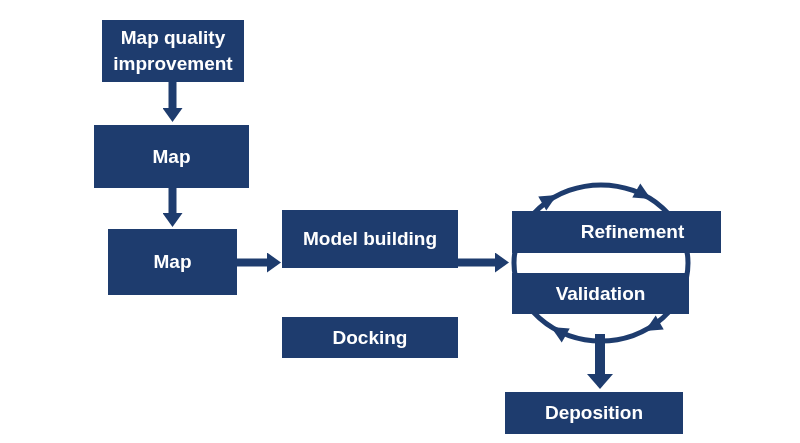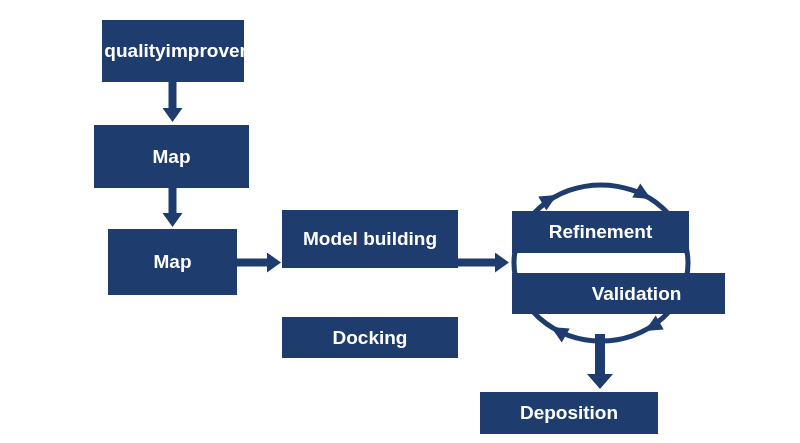--- a/index.html
+++ b/index.html
@@ -27,6 +27,7 @@
     background: var(--navy);
     color: var(--text);
     display: flex;
+    flex-direction: column;
     align-items: center;
     justify-content: center;
     text-align: center;

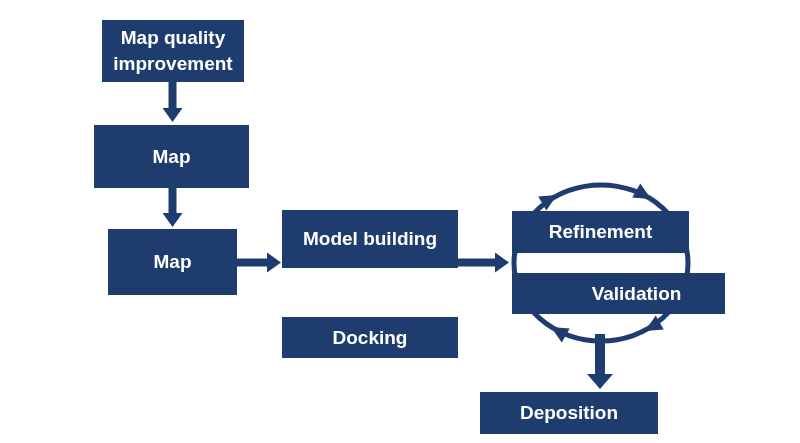--- a/index.html
+++ b/index.html
@@ -41,7 +41,7 @@
   .n-map-symmetry  { left: 108px; top: 229px; width: 129px; height: 66px; }
   .n-model-build   { left: 282px; top: 210px; width: 176px; height: 58px; }
   .n-docking       { left: 282px; top: 273px; width: 176px; height: 41px; margin-top: 44px; }
-  .n-refinement    { left: 512px; top: 211px; width: 177px; height: 42px; }
+  .n-refinement    { left: 512px; top: 211px; width: 177px; height: 42px; padding-left: 32px; }
   .n-validation    { left: 512px; top: 273px; width: 177px; height: 41px; padding-left: 36px; }
   .n-deposition    { left: 480px; top: 392px; width: 178px; height: 42px; }
 </style>

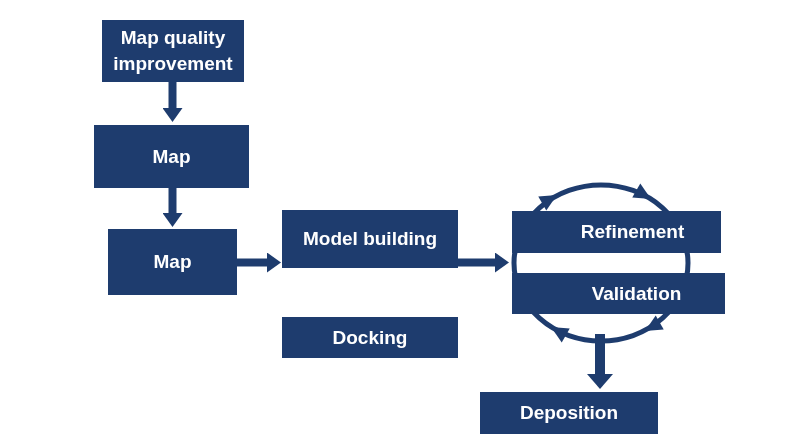--- a/index.html
+++ b/index.html
@@ -42,7 +42,7 @@
   .n-model-build   { left: 282px; top: 210px; width: 176px; height: 58px; }
   .n-docking       { left: 282px; top: 273px; width: 176px; height: 41px; margin-top: 44px; }
   .n-refinement    { left: 512px; top: 211px; width: 177px; height: 42px; padding-left: 32px; }
-  .n-validation    { left: 512px; top: 273px; width: 177px; height: 41px; padding-left: 36px; }
+  .n-validation    { left: 512px; top: 273px; width: 177px; height: 41px; }
   .n-deposition    { left: 480px; top: 392px; width: 178px; height: 42px; }
 </style>
 </head>

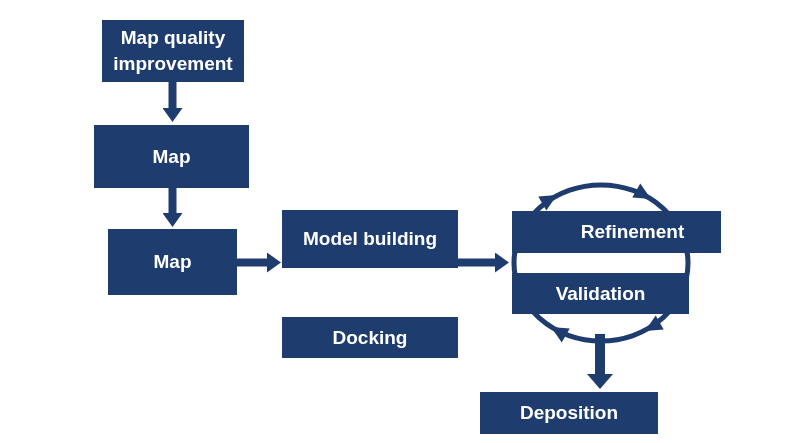--- a/index.html
+++ b/index.html
@@ -43,7 +43,7 @@
   .n-docking       { left: 282px; top: 273px; width: 176px; height: 41px; margin-top: 44px; }
   .n-refinement    { left: 512px; top: 211px; width: 177px; height: 42px; padding-left: 32px; }
   .n-validation    { left: 512px; top: 273px; width: 177px; height: 41px; }
-  .n-deposition    { left: 480px; top: 392px; width: 178px; height: 42px; }
+  .n-deposition    { left: 505px; top: 392px; width: 178px; height: 42px; }
 </style>
 </head>
 <body>

